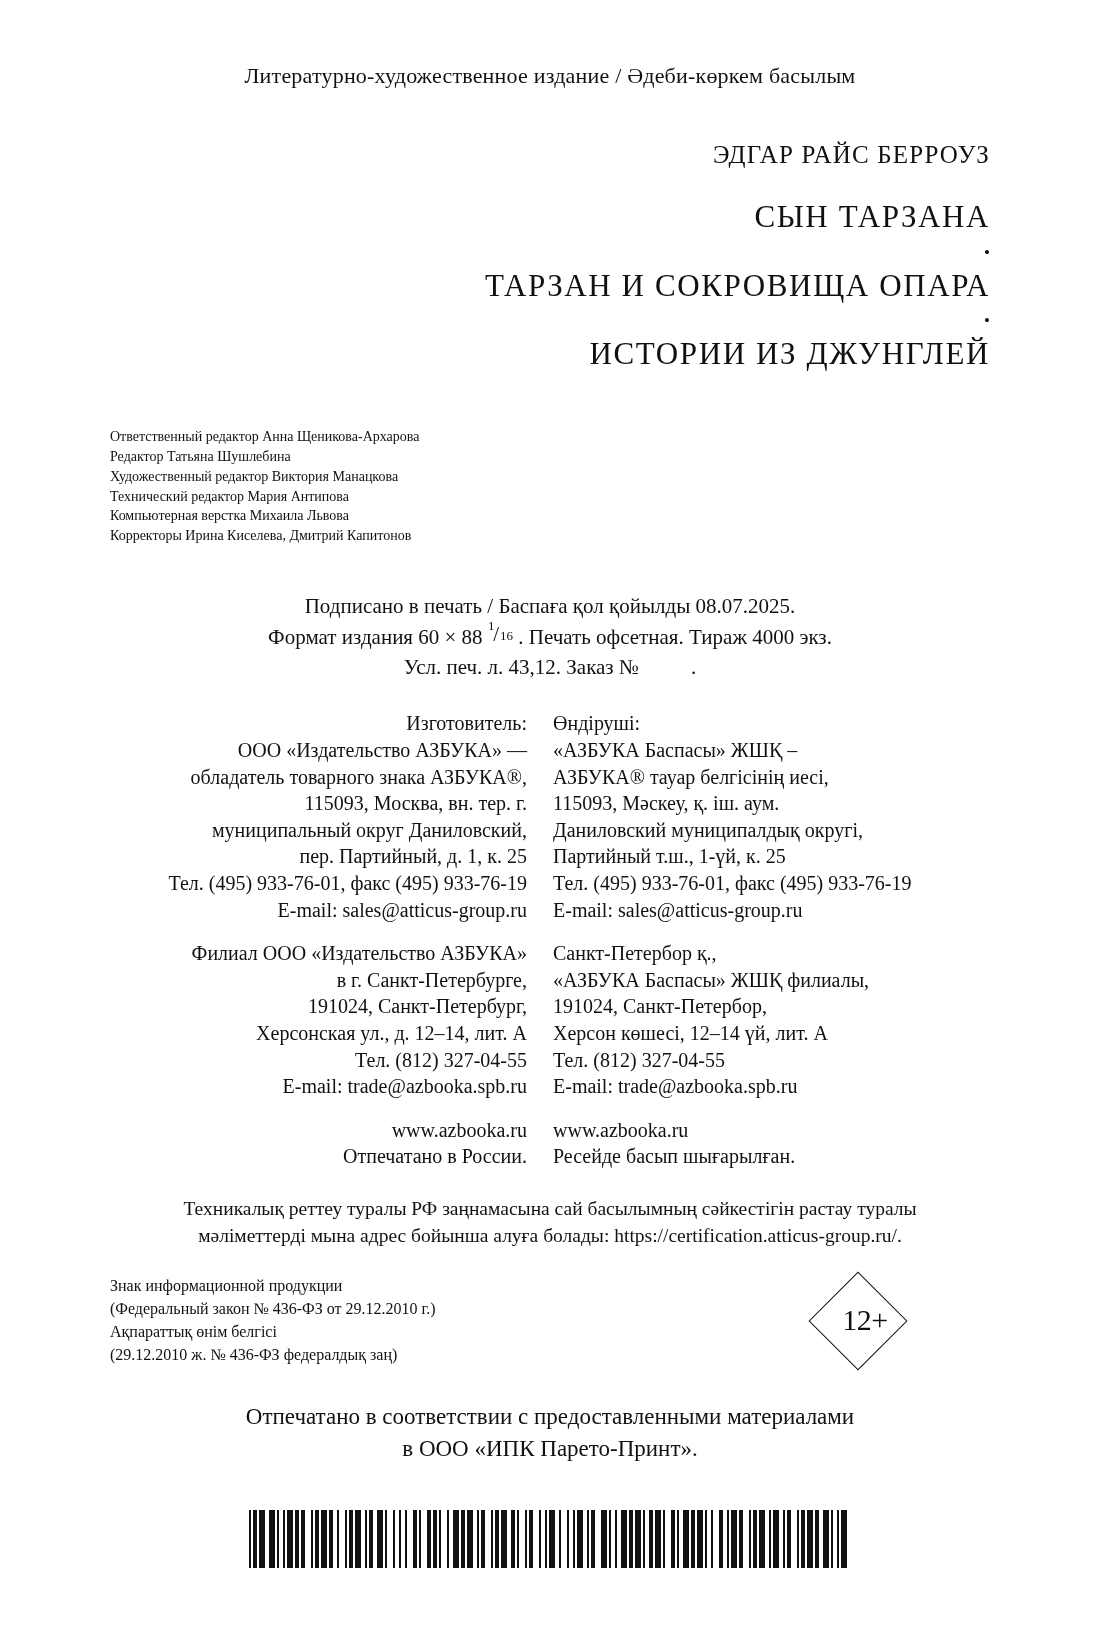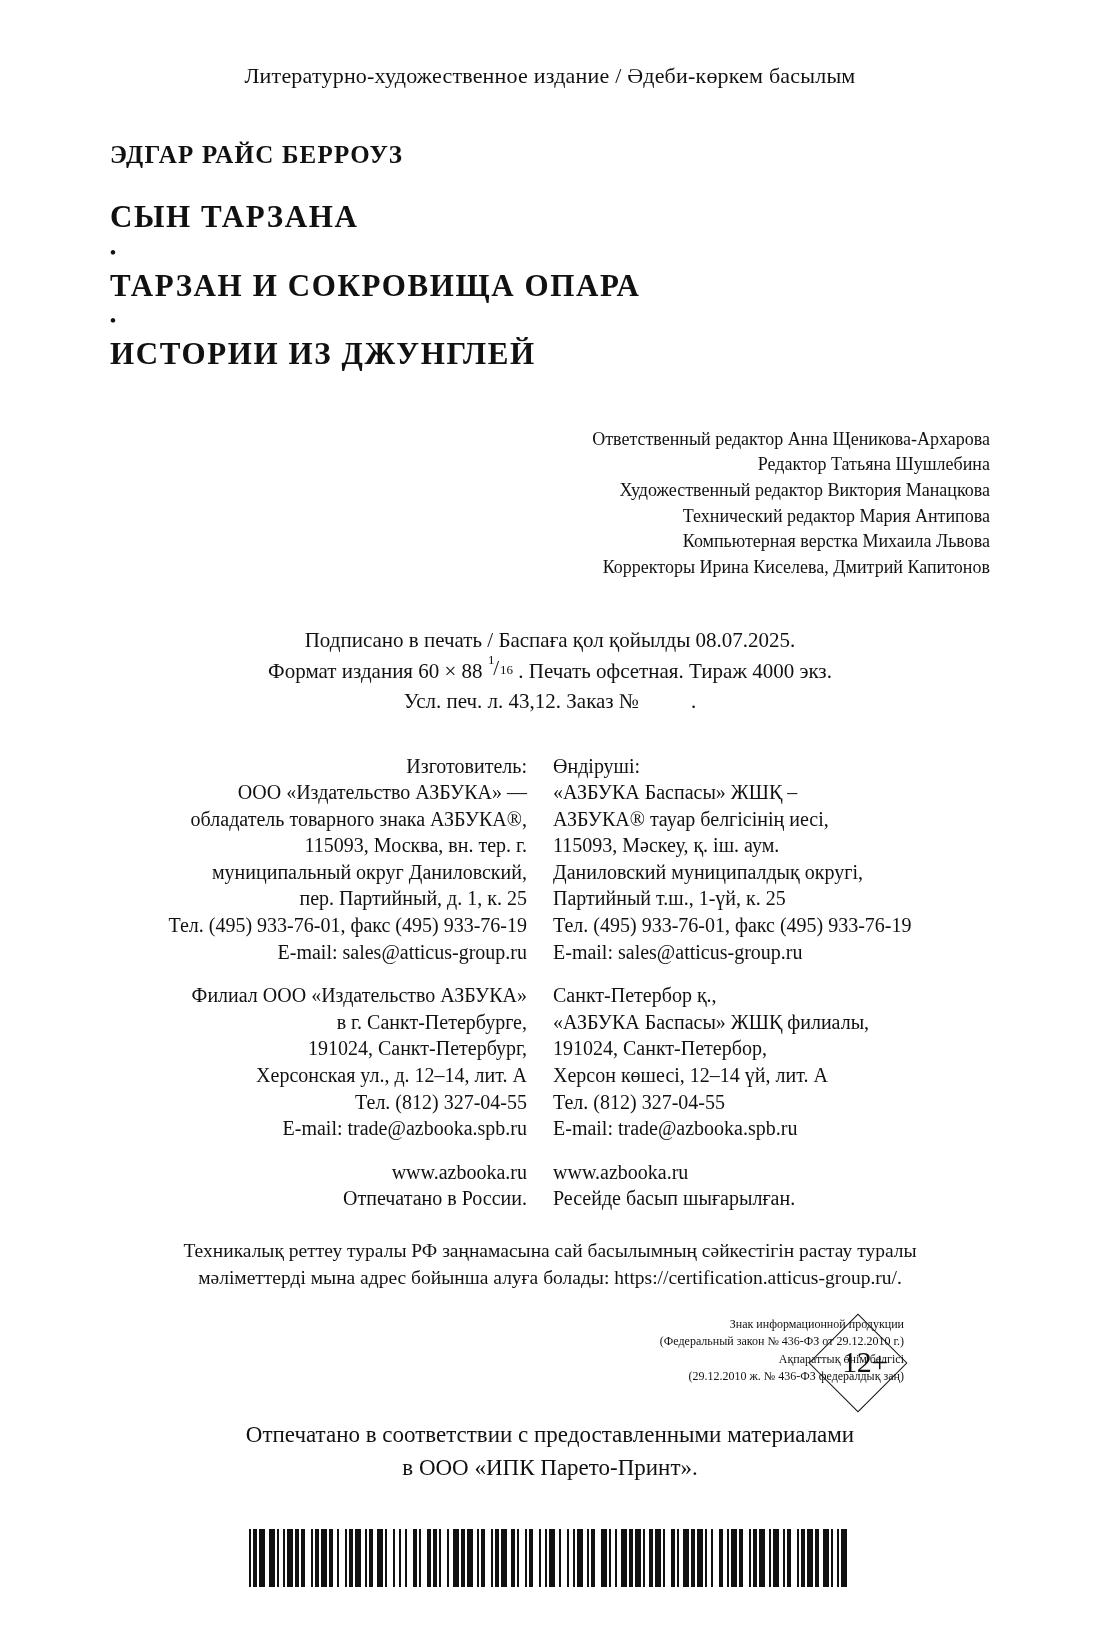--- a/index.html
+++ b/index.html
@@ -33,9 +33,8 @@
 
   
   .title-block {
-    text-align: left;
+    text-align: right;
     margin-top: 52px;
-    font-weight: bold;
   }
   .author-name {
     font-size: 25px;

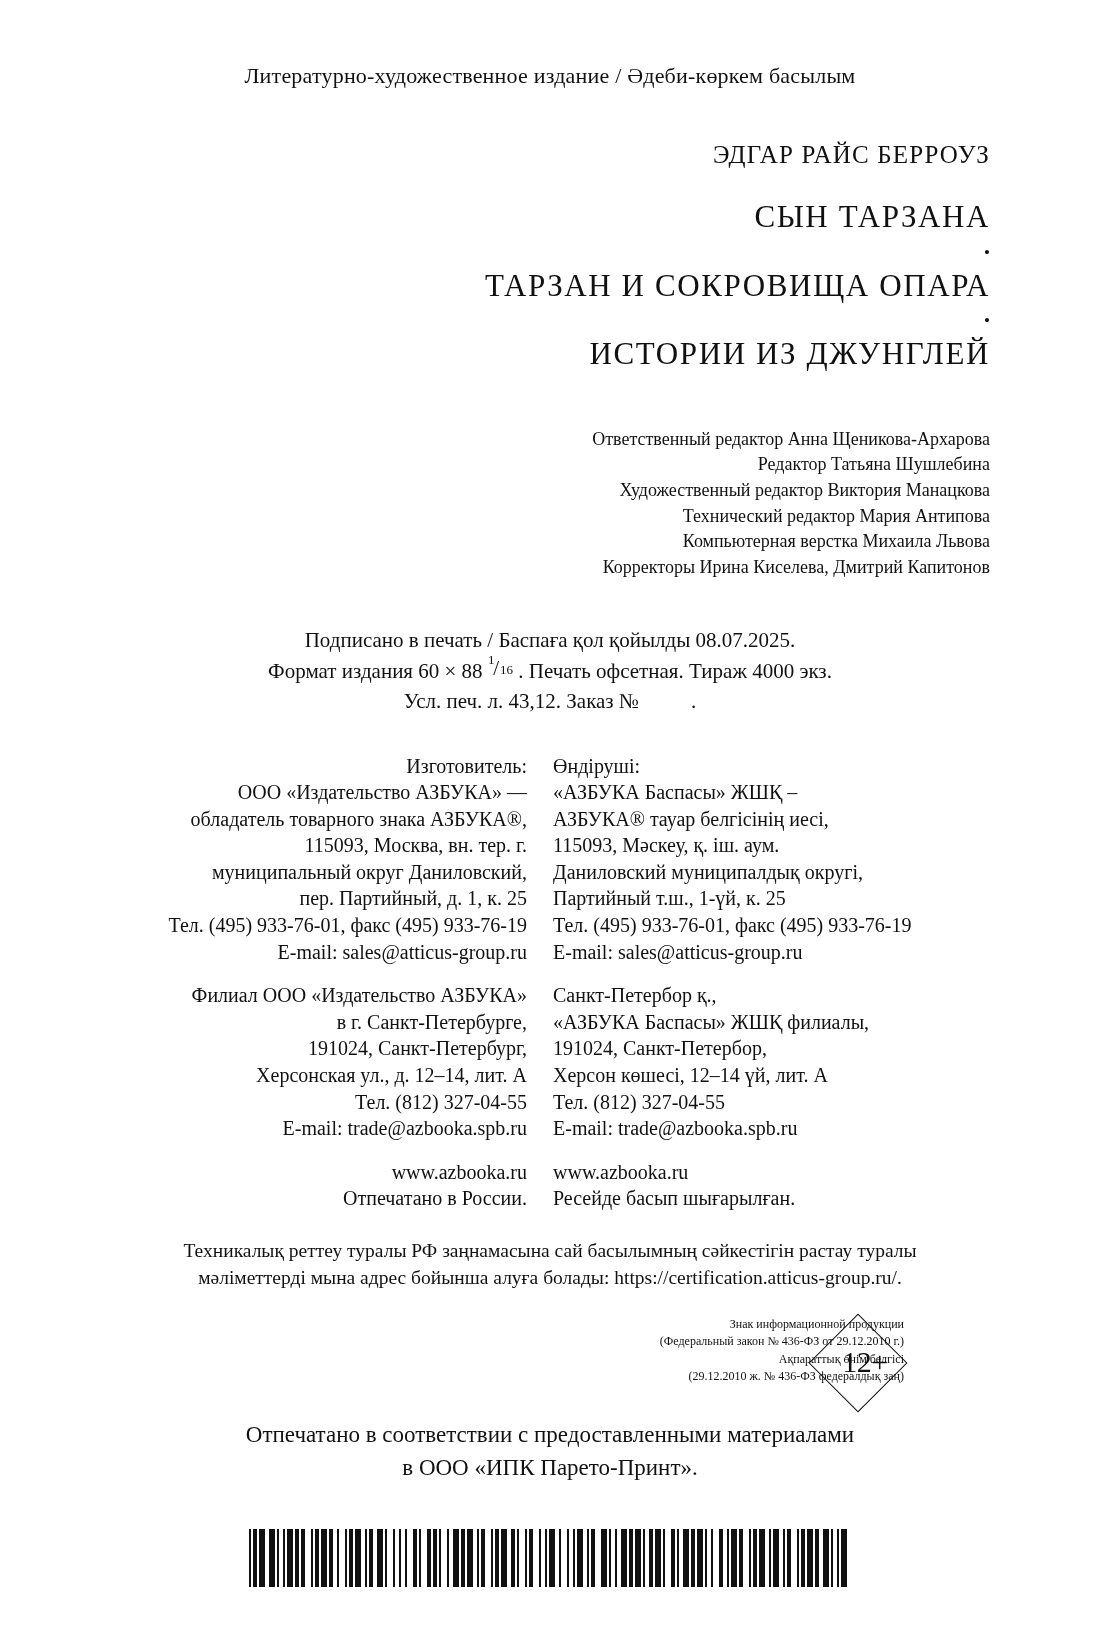--- a/index.html
+++ b/index.html
@@ -54,9 +54,9 @@
 
   
   .credits {
-    text-align: right;
+    text-align: left;
     margin-top: 55px;
-    font-size: 18px;
+    font-size: 14px;
     line-height: 1.42;
   }
   .credits div { white-space: nowrap; }

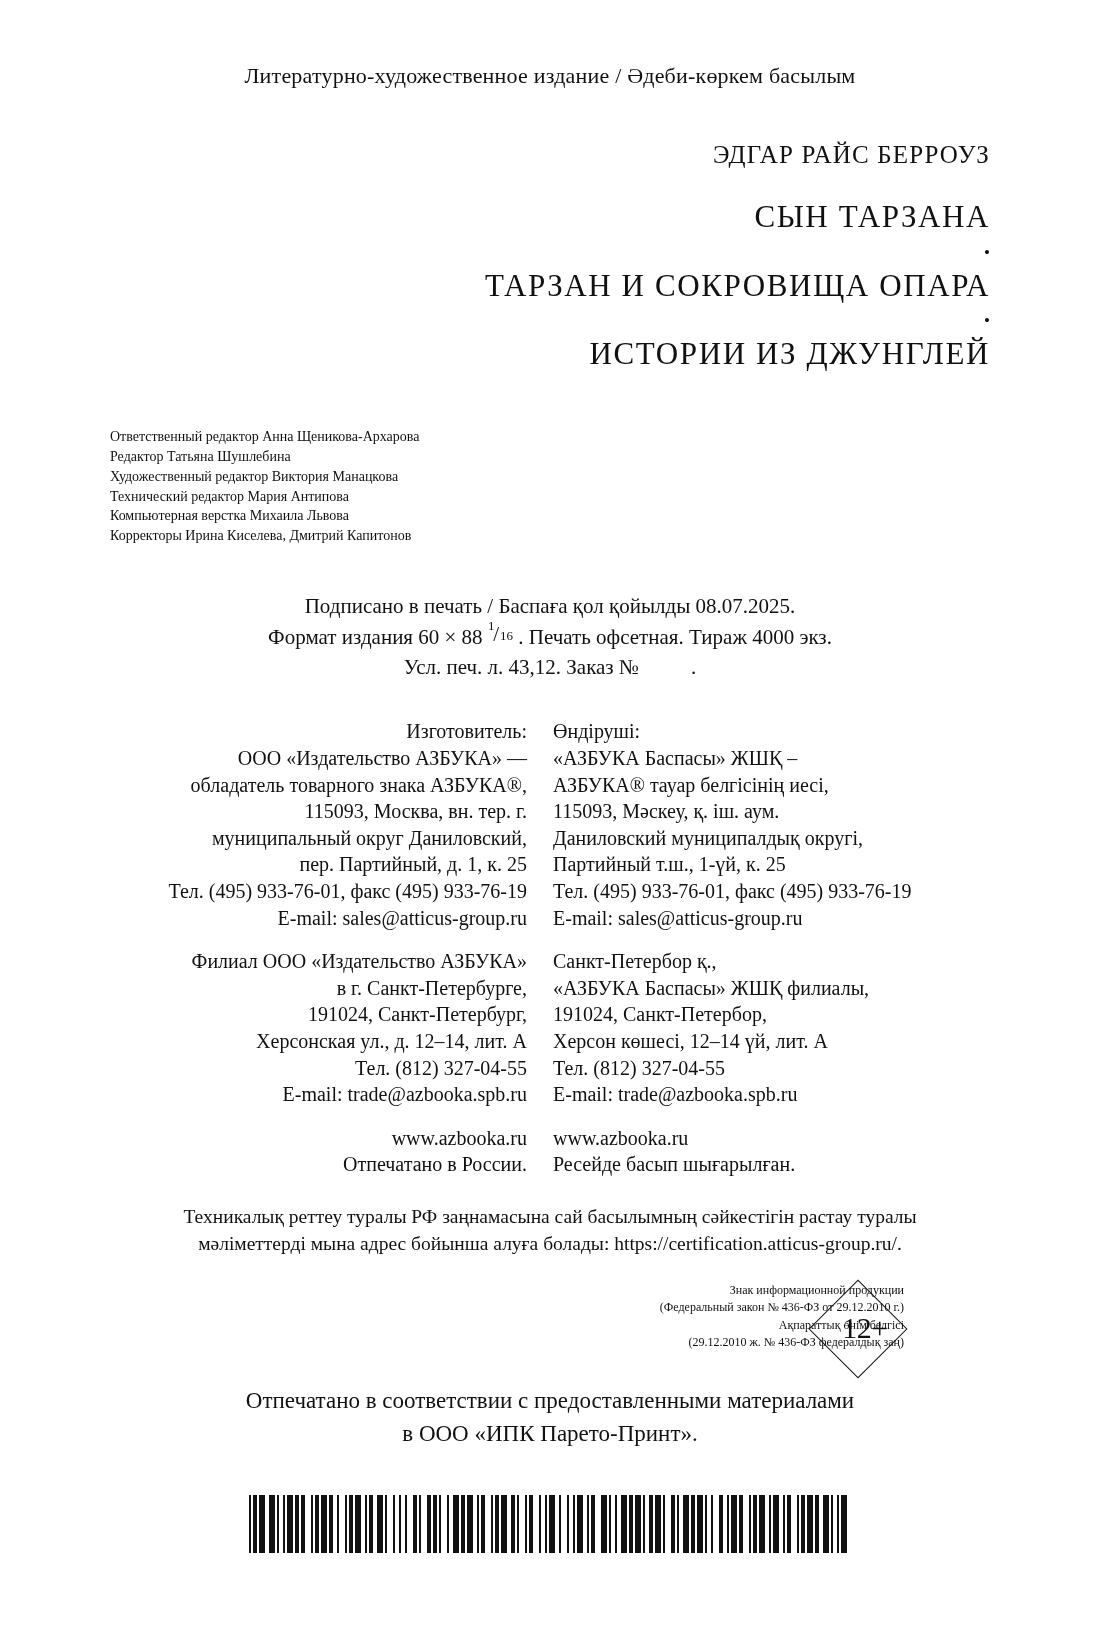--- a/index.html
+++ b/index.html
@@ -99,7 +99,7 @@
   .imprint {
     display: flex;
     justify-content: center;
-    margin-top: 36px;
+    margin-top: 28px;
     font-size: 20px;
     line-height: 1.33;
   }

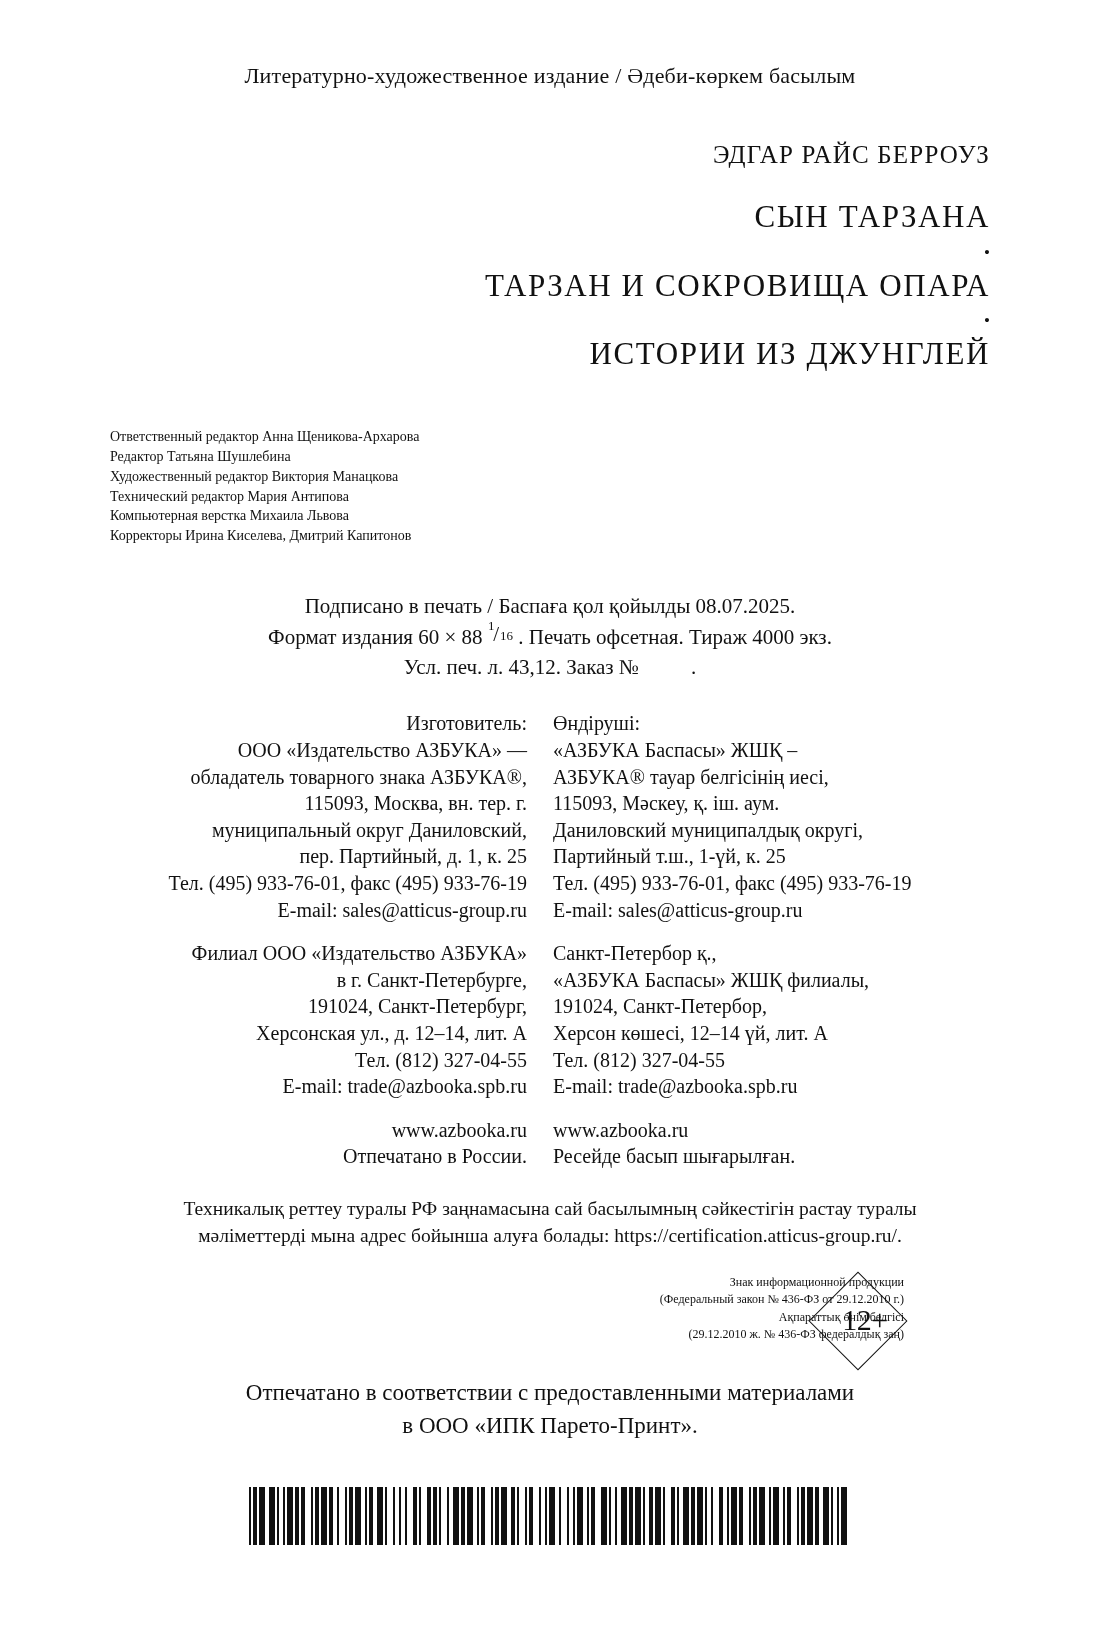--- a/index.html
+++ b/index.html
@@ -130,8 +130,8 @@
     margin-top: 24px;
   }
   .age-text {
-    text-align: right;
-    font-size: 12px;
+    text-align: left;
+    font-size: 16px;
     line-height: 1.45;
     padding-right: 86px;
   }

